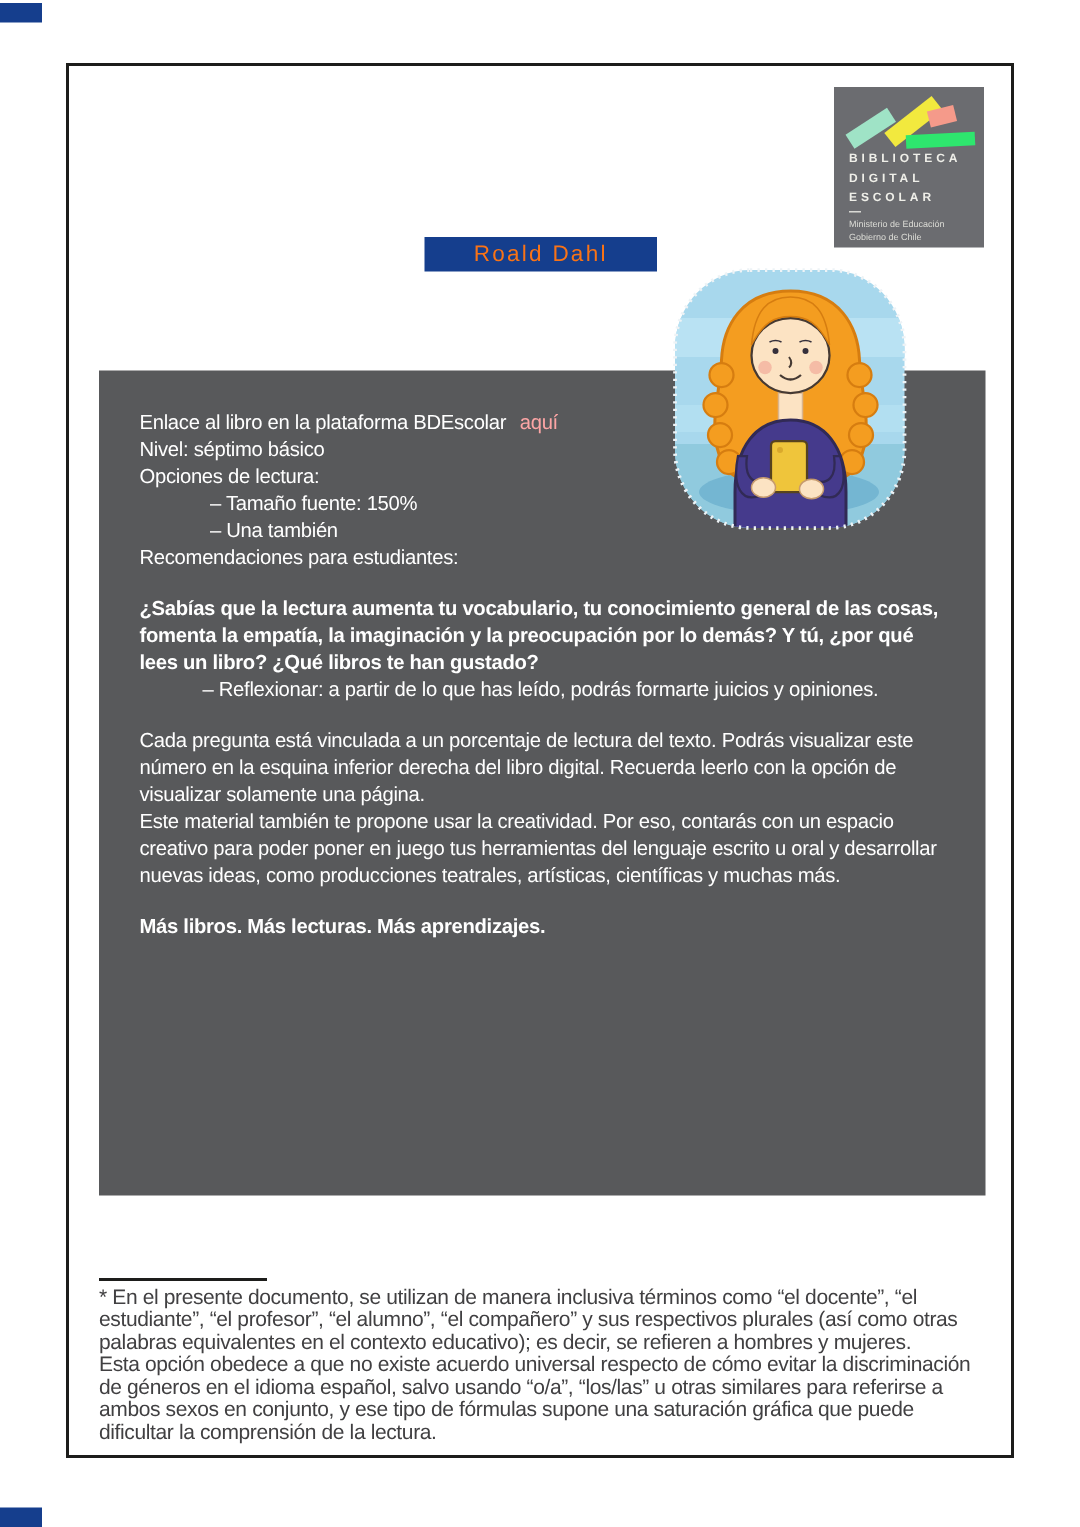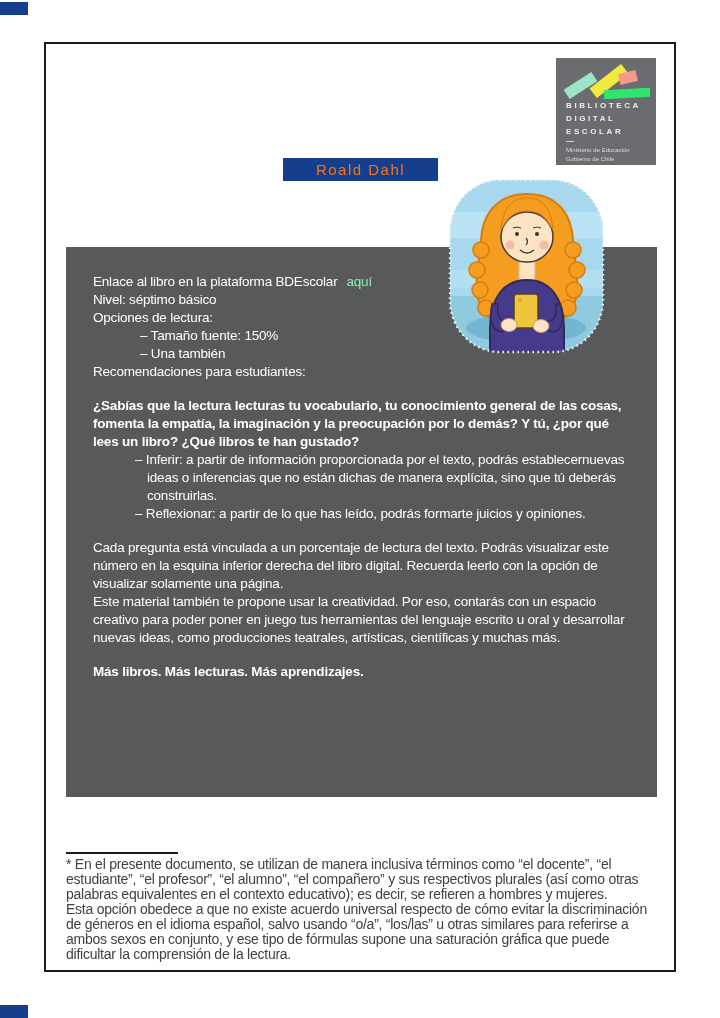--- a/index.html
+++ b/index.html
@@ -59,7 +59,7 @@
   .bold { font-weight:bold; }
   .opt { padding-left:47px; }
   .bullet { padding-left:54px; text-indent:-12px; }
-  .link { color:#86efac; margin-left:9px; text-decoration:none; cursor:pointer; }
+  .link { color:#fca5a5; margin-left:9px; text-decoration:none; cursor:pointer; }
 
   
   .footnote-rule { position:absolute; left:66px; top:852px; width:112px; height:2px; background:#1d1d1b; }

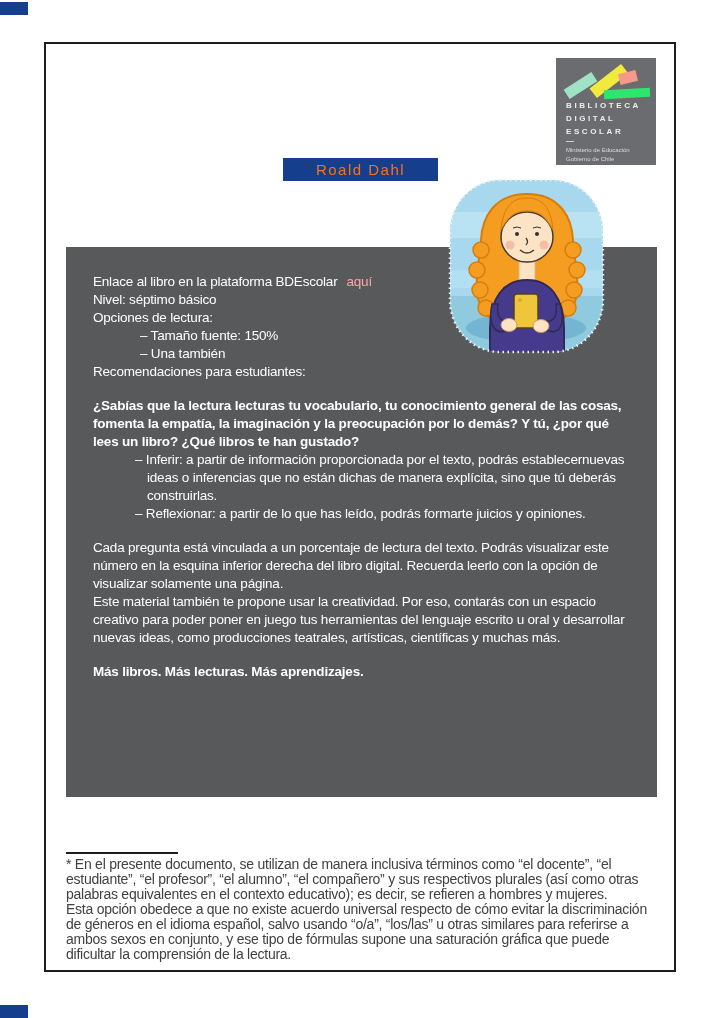--- a/index.html
+++ b/index.html
@@ -160,7 +160,7 @@
     <p class="opt">– Tamaño fuente: 150%</p>
     <p class="opt">– Una también</p>
     <p>Recomendaciones para estudiantes:</p>
-    <p class="bold mt">¿Sabías que la lectura lecturas tu vocabulario, tu conocimiento general de las cosas, fomenta la empatía, la imaginación y la preocupación por lo demás? Y tú, ¿por qué lees un libro? ¿Qué libros te han gustado?</p>
+    <p class="bold mt">¿Sabías que la lectura aumenta tu vocabulario, tu conocimiento general de las cosas, fomenta la empatía, la imaginación y la preocupación por lo demás? Y tú, ¿por qué lees un libro? ¿Qué libros te han gustado?</p>
     <p class="bullet">– Inferir: a partir de información proporcionada por el texto, podrás establecernuevas ideas o inferencias que no están dichas de manera explícita, sino que tú deberás construirlas.</p>
     <p class="bullet">– Reflexionar: a partir de lo que has leído, podrás formarte juicios y opiniones.</p>
     <p class="mt">Cada pregunta está vinculada a un porcentaje de lectura del texto. Podrás visualizar este número en la esquina inferior derecha del libro digital. Recuerda leerlo con la opción de visualizar solamente una página.</p>

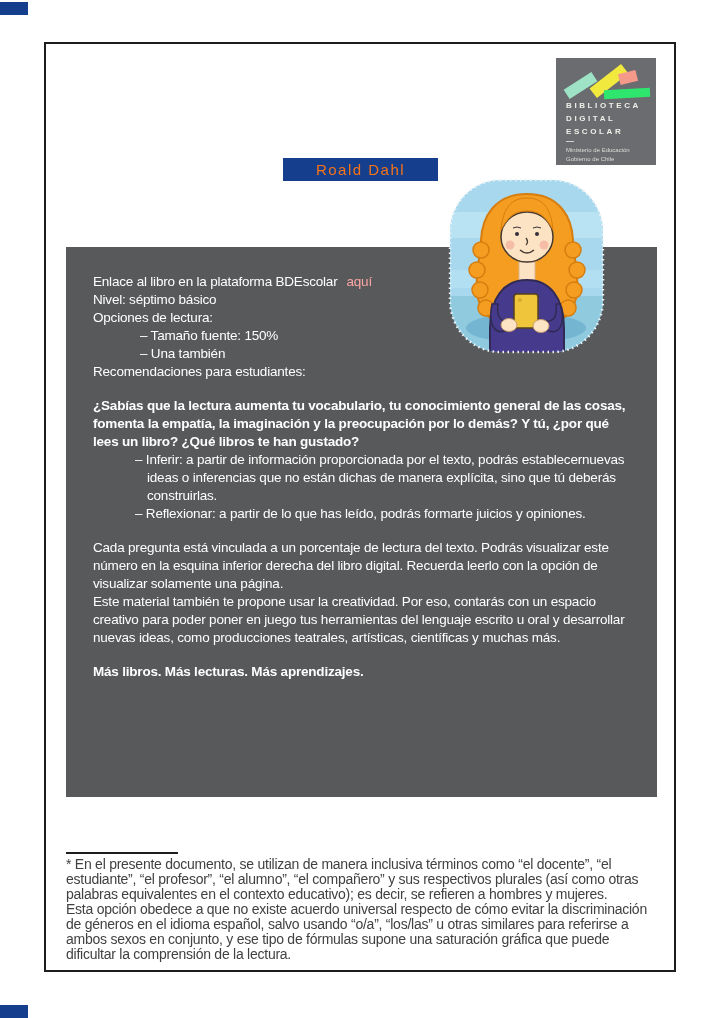--- a/index.html
+++ b/index.html
@@ -161,7 +161,6 @@
     <p class="opt">– Una también</p>
     <p>Recomendaciones para estudiantes:</p>
     <p class="bold mt">¿Sabías que la lectura aumenta tu vocabulario, tu conocimiento general de las cosas, fomenta la empatía, la imaginación y la preocupación por lo demás? Y tú, ¿por qué lees un libro? ¿Qué libros te han gustado?</p>
-    <p class="bullet">– Inferir: a partir de información proporcionada por el texto, podrás establecernuevas ideas o inferencias que no están dichas de manera explícita, sino que tú deberás construirlas.</p>
     <p class="bullet">– Reflexionar: a partir de lo que has leído, podrás formarte juicios y opiniones.</p>
     <p class="mt">Cada pregunta está vinculada a un porcentaje de lectura del texto. Podrás visualizar este número en la esquina inferior derecha del libro digital. Recuerda leerlo con la opción de visualizar solamente una página.</p>
     <p>Este material también te propone usar la creatividad. Por eso, contarás con un espacio creativo para poder poner en juego tus herramientas del lenguaje escrito u oral y desarrollar nuevas ideas, como producciones teatrales, artísticas, científicas y muchas más.</p>

